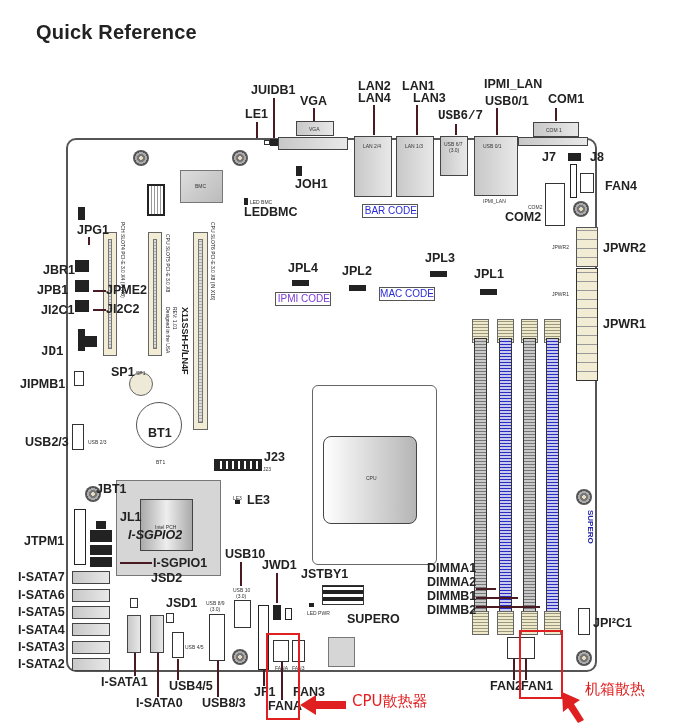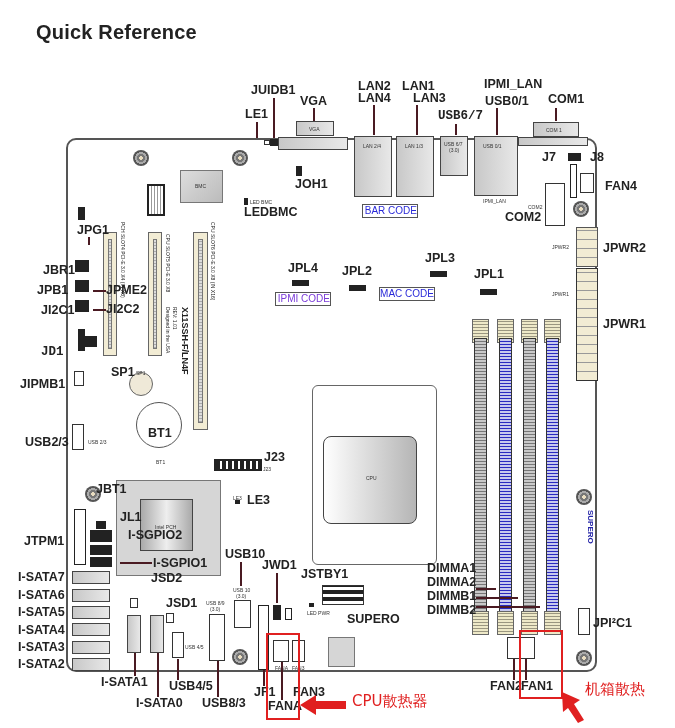--- a/index.html
+++ b/index.html
@@ -233,7 +233,7 @@
 <div class="lbl" style="left:96px;top:483px;">JBT1</div>
 <div class="lbl" style="left:120px;top:511px;">JL1</div>
 <div class="lbl" style="left:24px;top:535px;">JTPM1</div>
-<div class="lbl" style="left:128px;top:529px;">I-SGPIO2</div>
+<div class="lbl" style="left:128px;top:529px;font-style:italic;">I-SGPIO2</div>
 <div class="lbl" style="left:153px;top:557px;">I-SGPIO1</div>
 <div class="lbl" style="left:151px;top:572px;">JSD2</div>
 <div class="lbl" style="left:225px;top:548px;">USB10</div>

